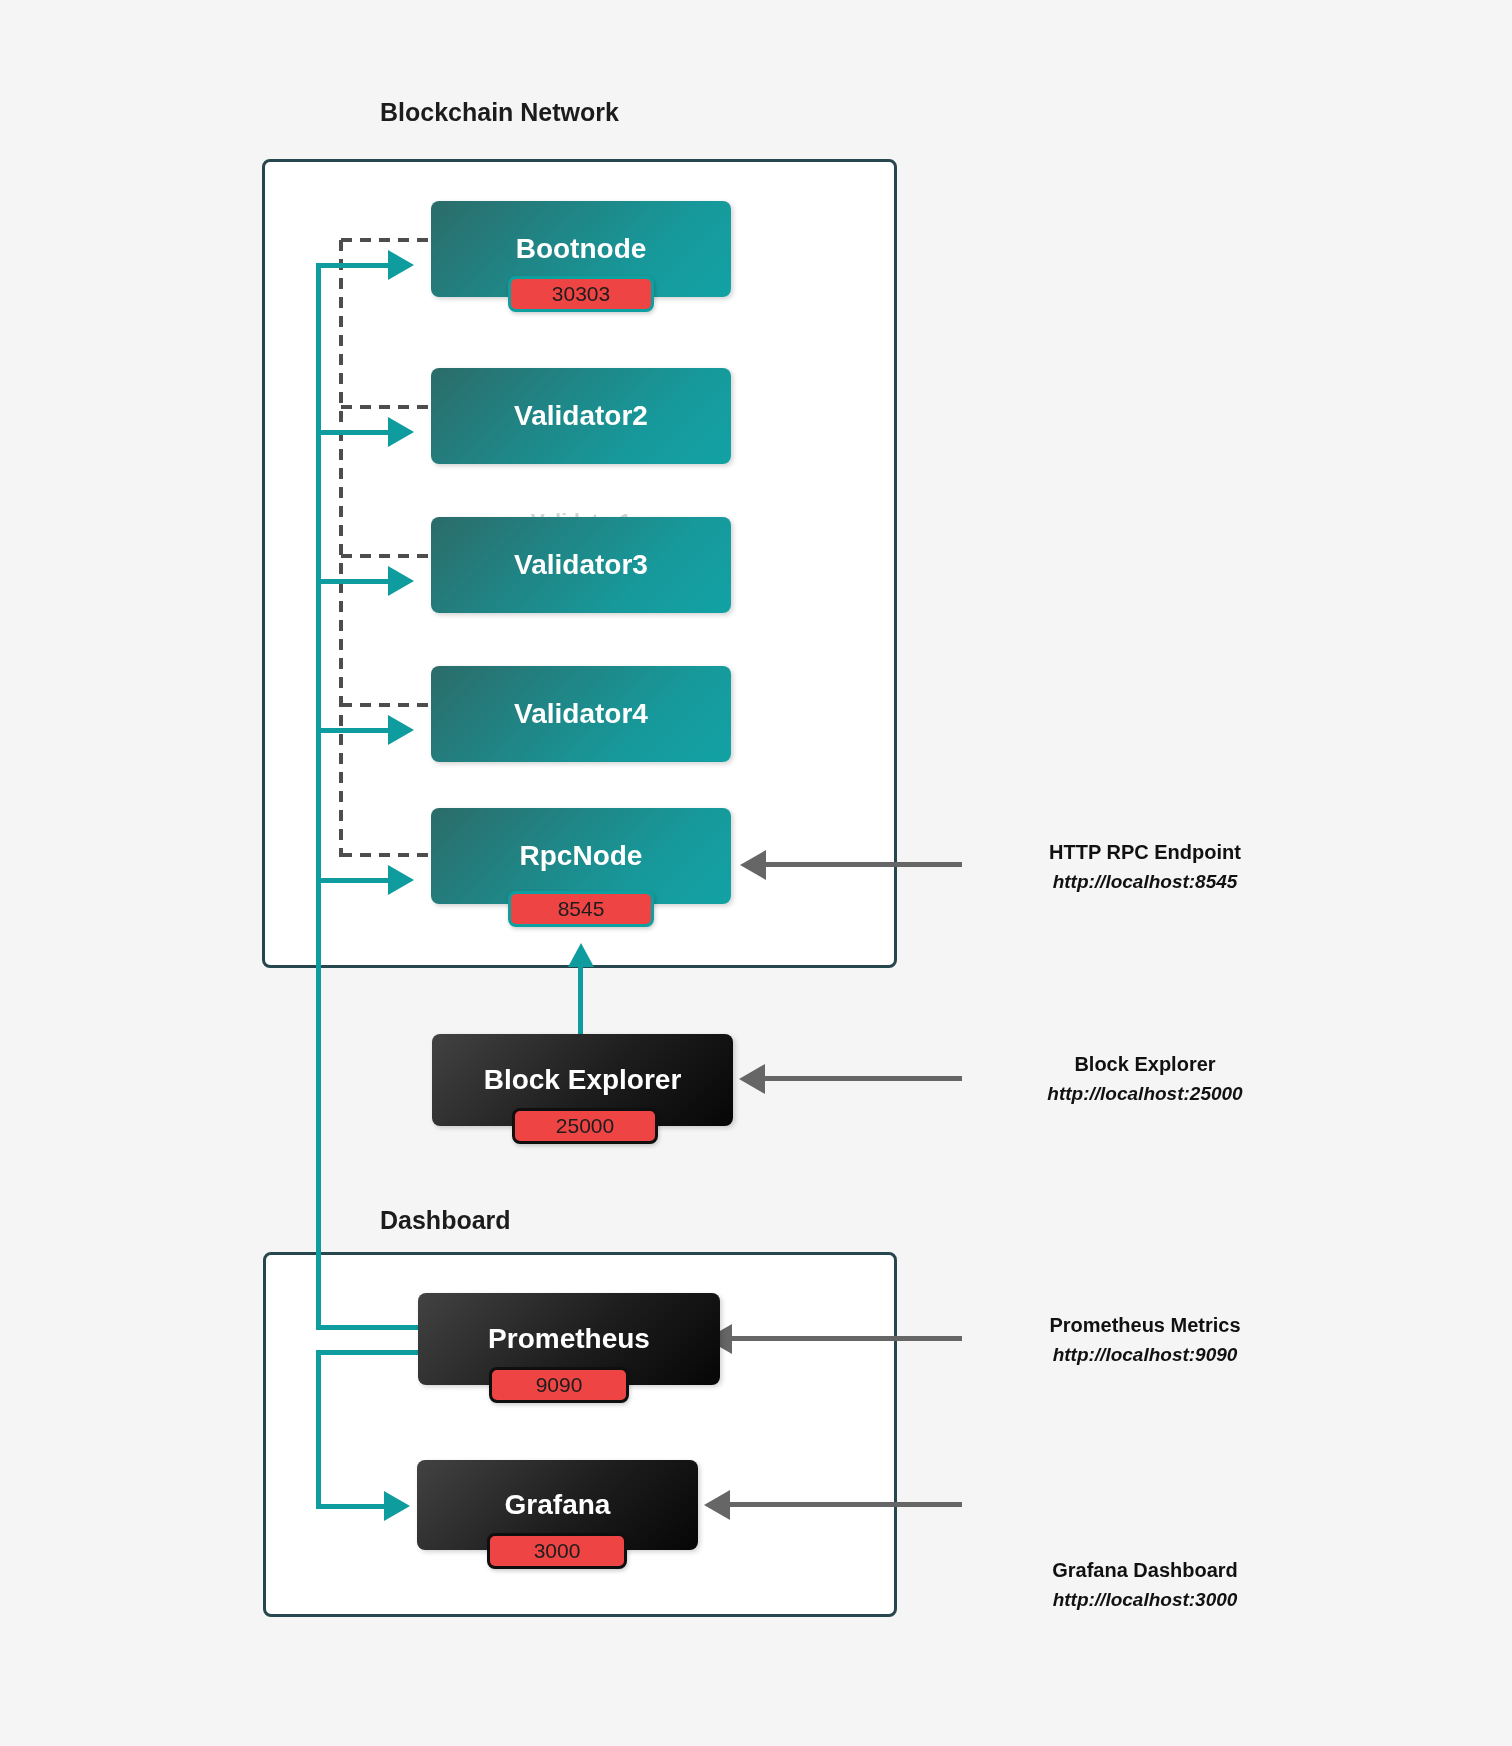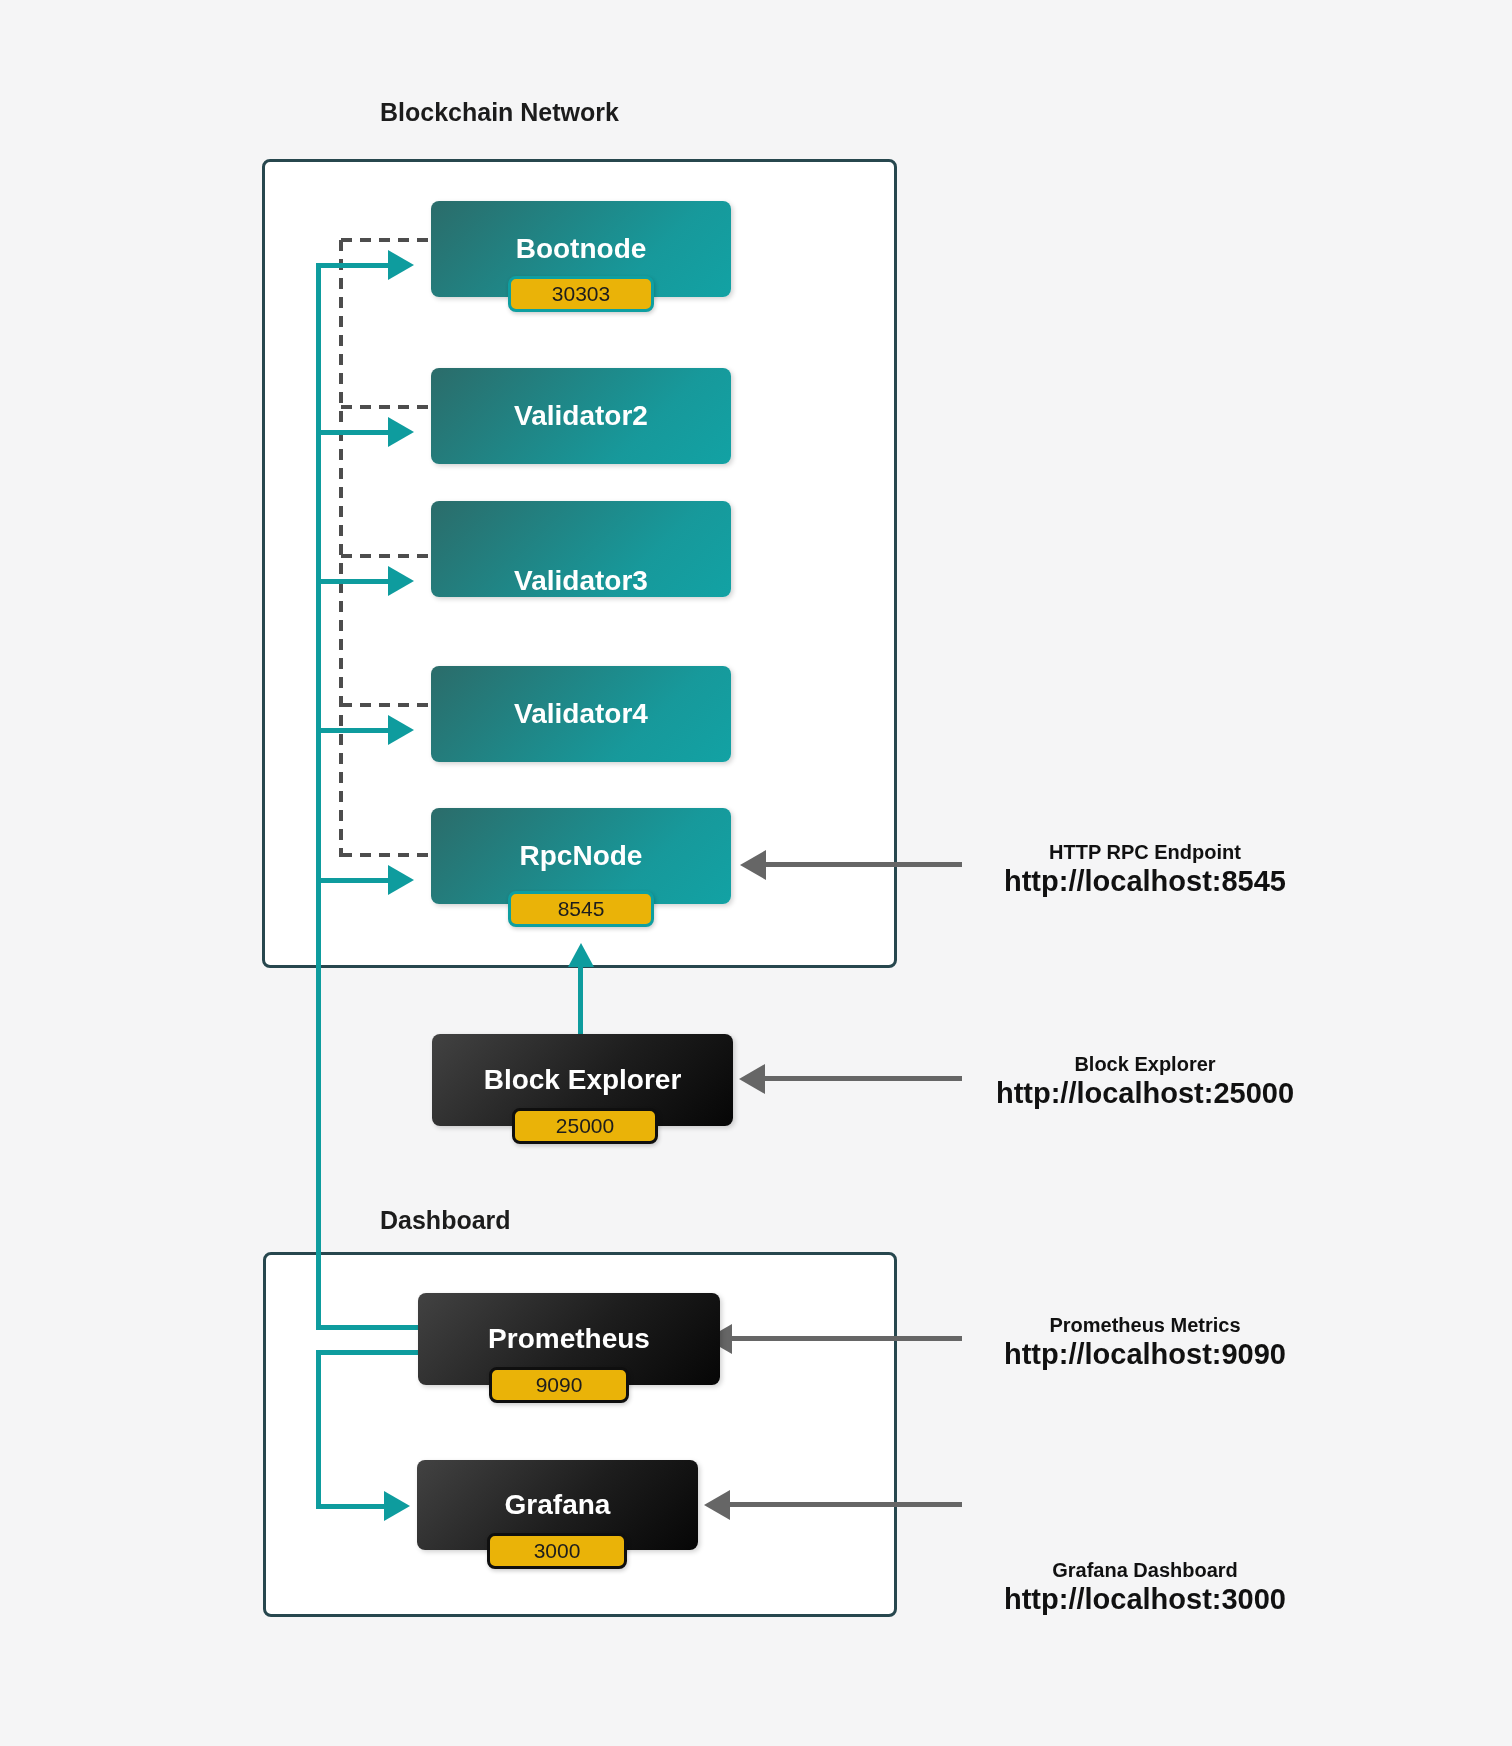--- a/index.html
+++ b/index.html
@@ -23,7 +23,7 @@
   .node-label{color:#ffffff;font-size:28px;font-weight:700;}
 
   
-  .badge{position:absolute;height:36px;background:#eab308;border-radius:8px;
+  .badge{position:absolute;height:36px;background:#ef4444;border-radius:8px;
          display:flex;align-items:center;justify-content:center;z-index:4;
          font-size:21px;color:#1d1d1d;box-sizing:border-box;
          box-shadow:1px 2px 4px rgba(0,0,0,0.2);}

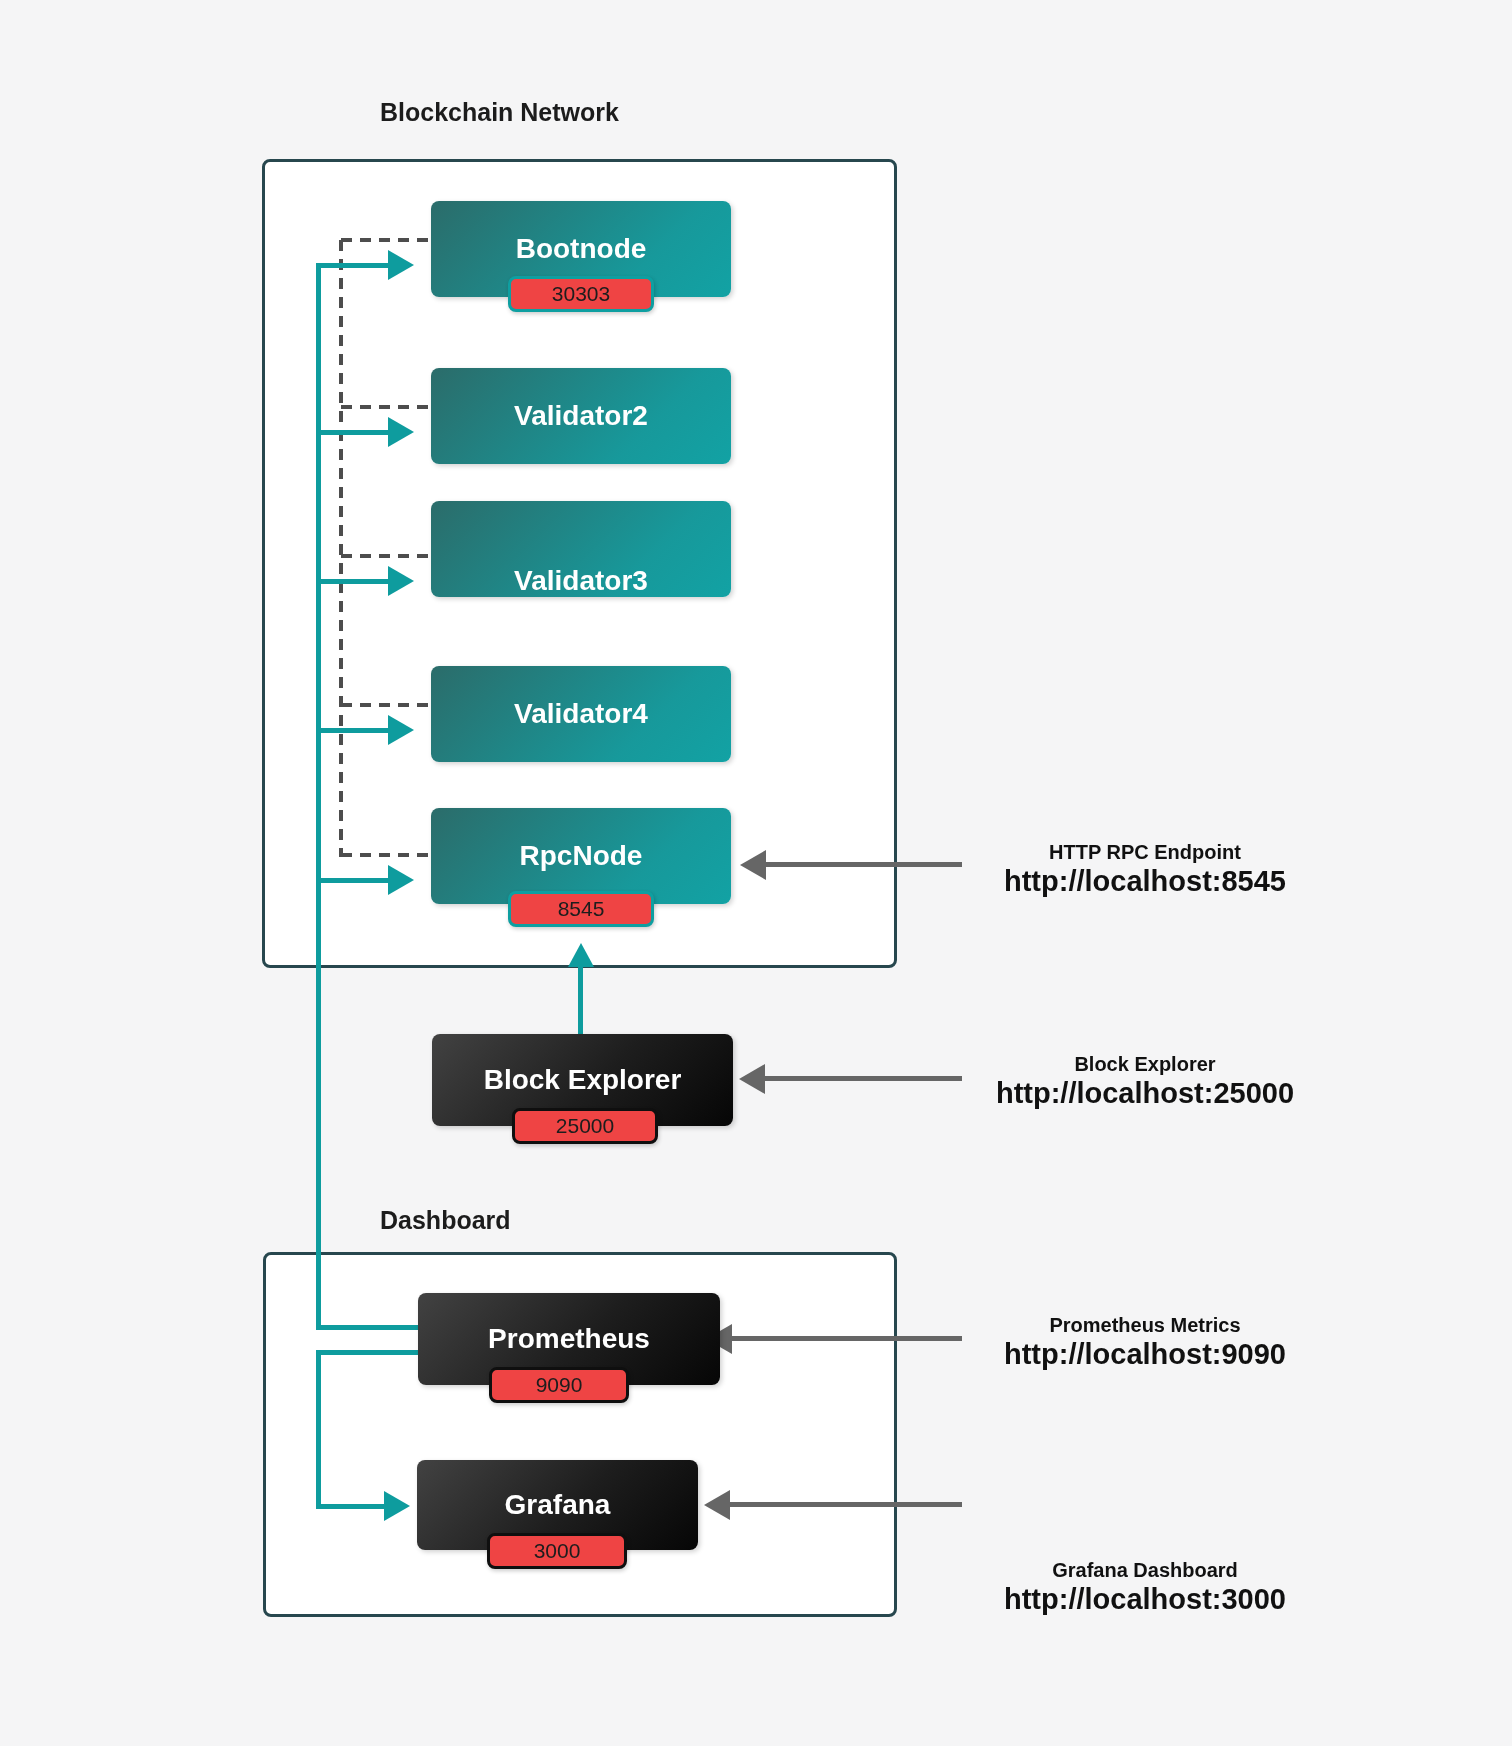--- a/index.html
+++ b/index.html
@@ -120,7 +120,7 @@
   <span class="node-label">Validator2</span>
 </div>
 
-<div class="node" style="left:431px;top:501px;align-items:flex-end;">
+<div class="node" style="left:431px;top:517px;">
   <span class="node-label">Validator3</span>
 </div>
 

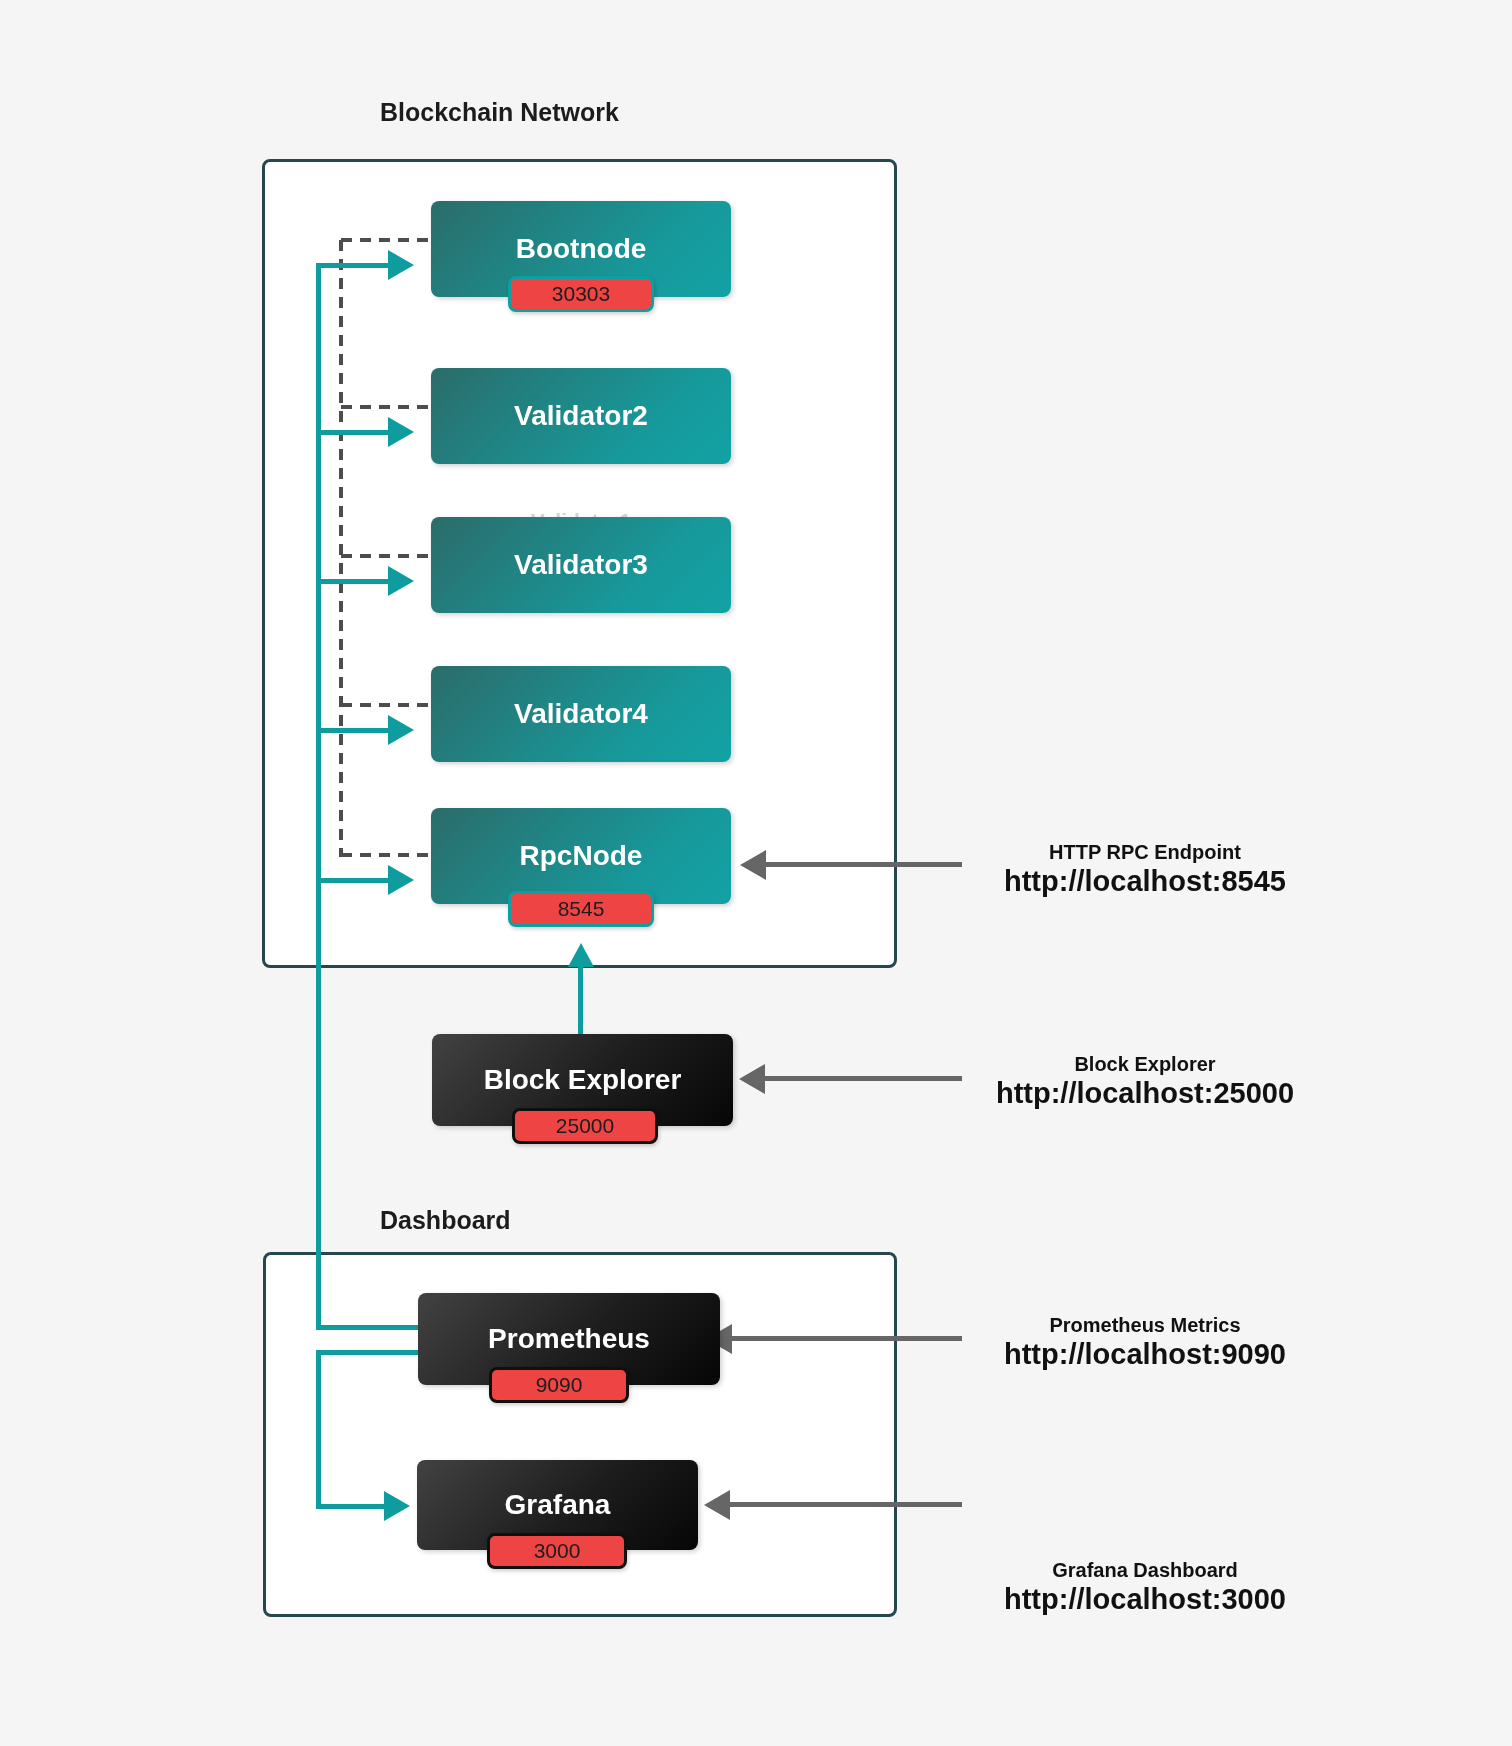--- a/index.html
+++ b/index.html
@@ -60,7 +60,7 @@
   .annotation{position:absolute;left:980px;width:330px;text-align:center;
               color:#111111;z-index:3;}
   .annotation .line1{font-size:20px;font-weight:700;line-height:29px;}
-  .annotation .line2{font-size:29px;font-weight:700;line-height:29px;}
+  .annotation .line2{font-size:19px;font-weight:700;font-style:italic;line-height:29px;}
 </style>
 </head>
 <body>

